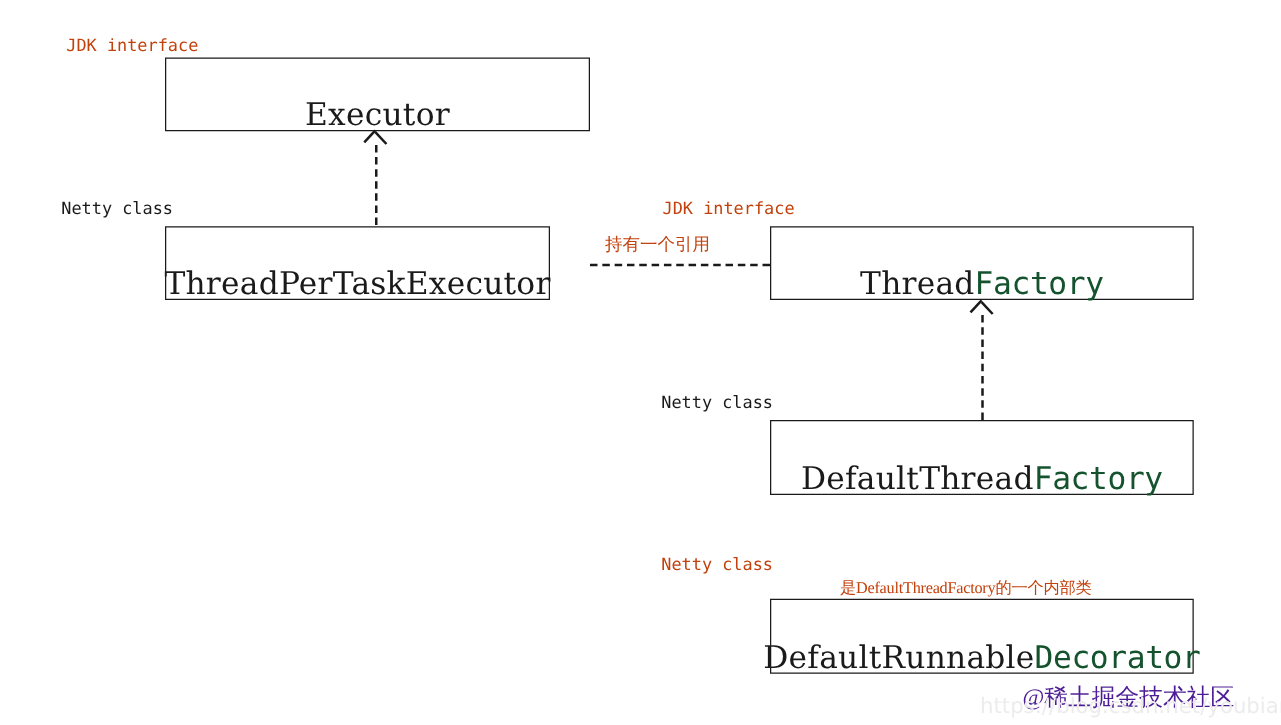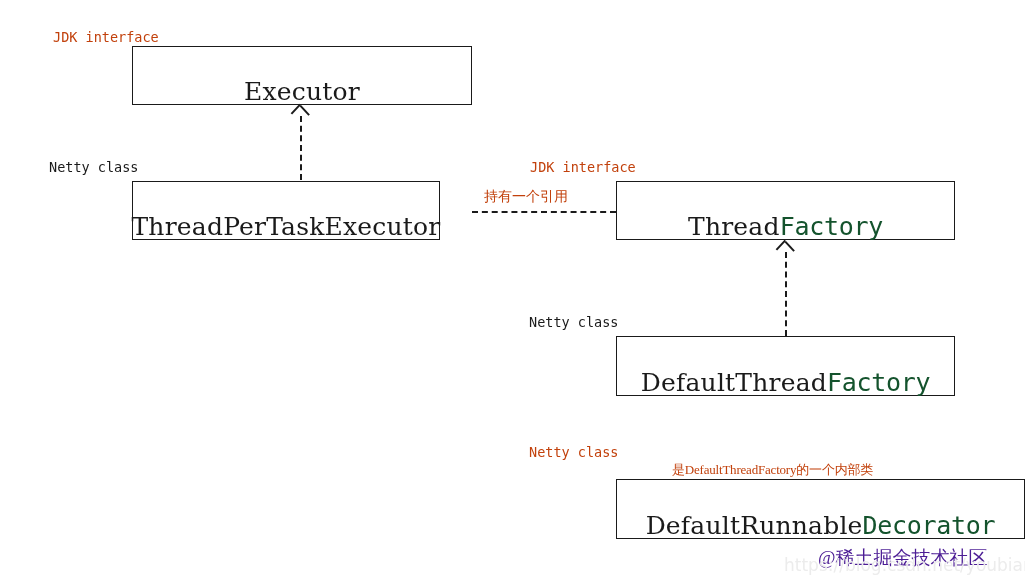--- a/index.html
+++ b/index.html
@@ -145,7 +145,7 @@
 
   <div class="lbl red cn note" style="left:624px; top:463px;margin-left:48px;">是DefaultThreadFactory的一个内部类</div>
 
-  <div class="node" style="left:616px; top:479px; width:409px; height:60px;">
+  <div class="node" style="left:616px; top:479px; width:339px; height:60px;">
     <span class="nm"><span>DefaultRunnable</span><span class="hl">Decorator</span></span>
   </div>
 

